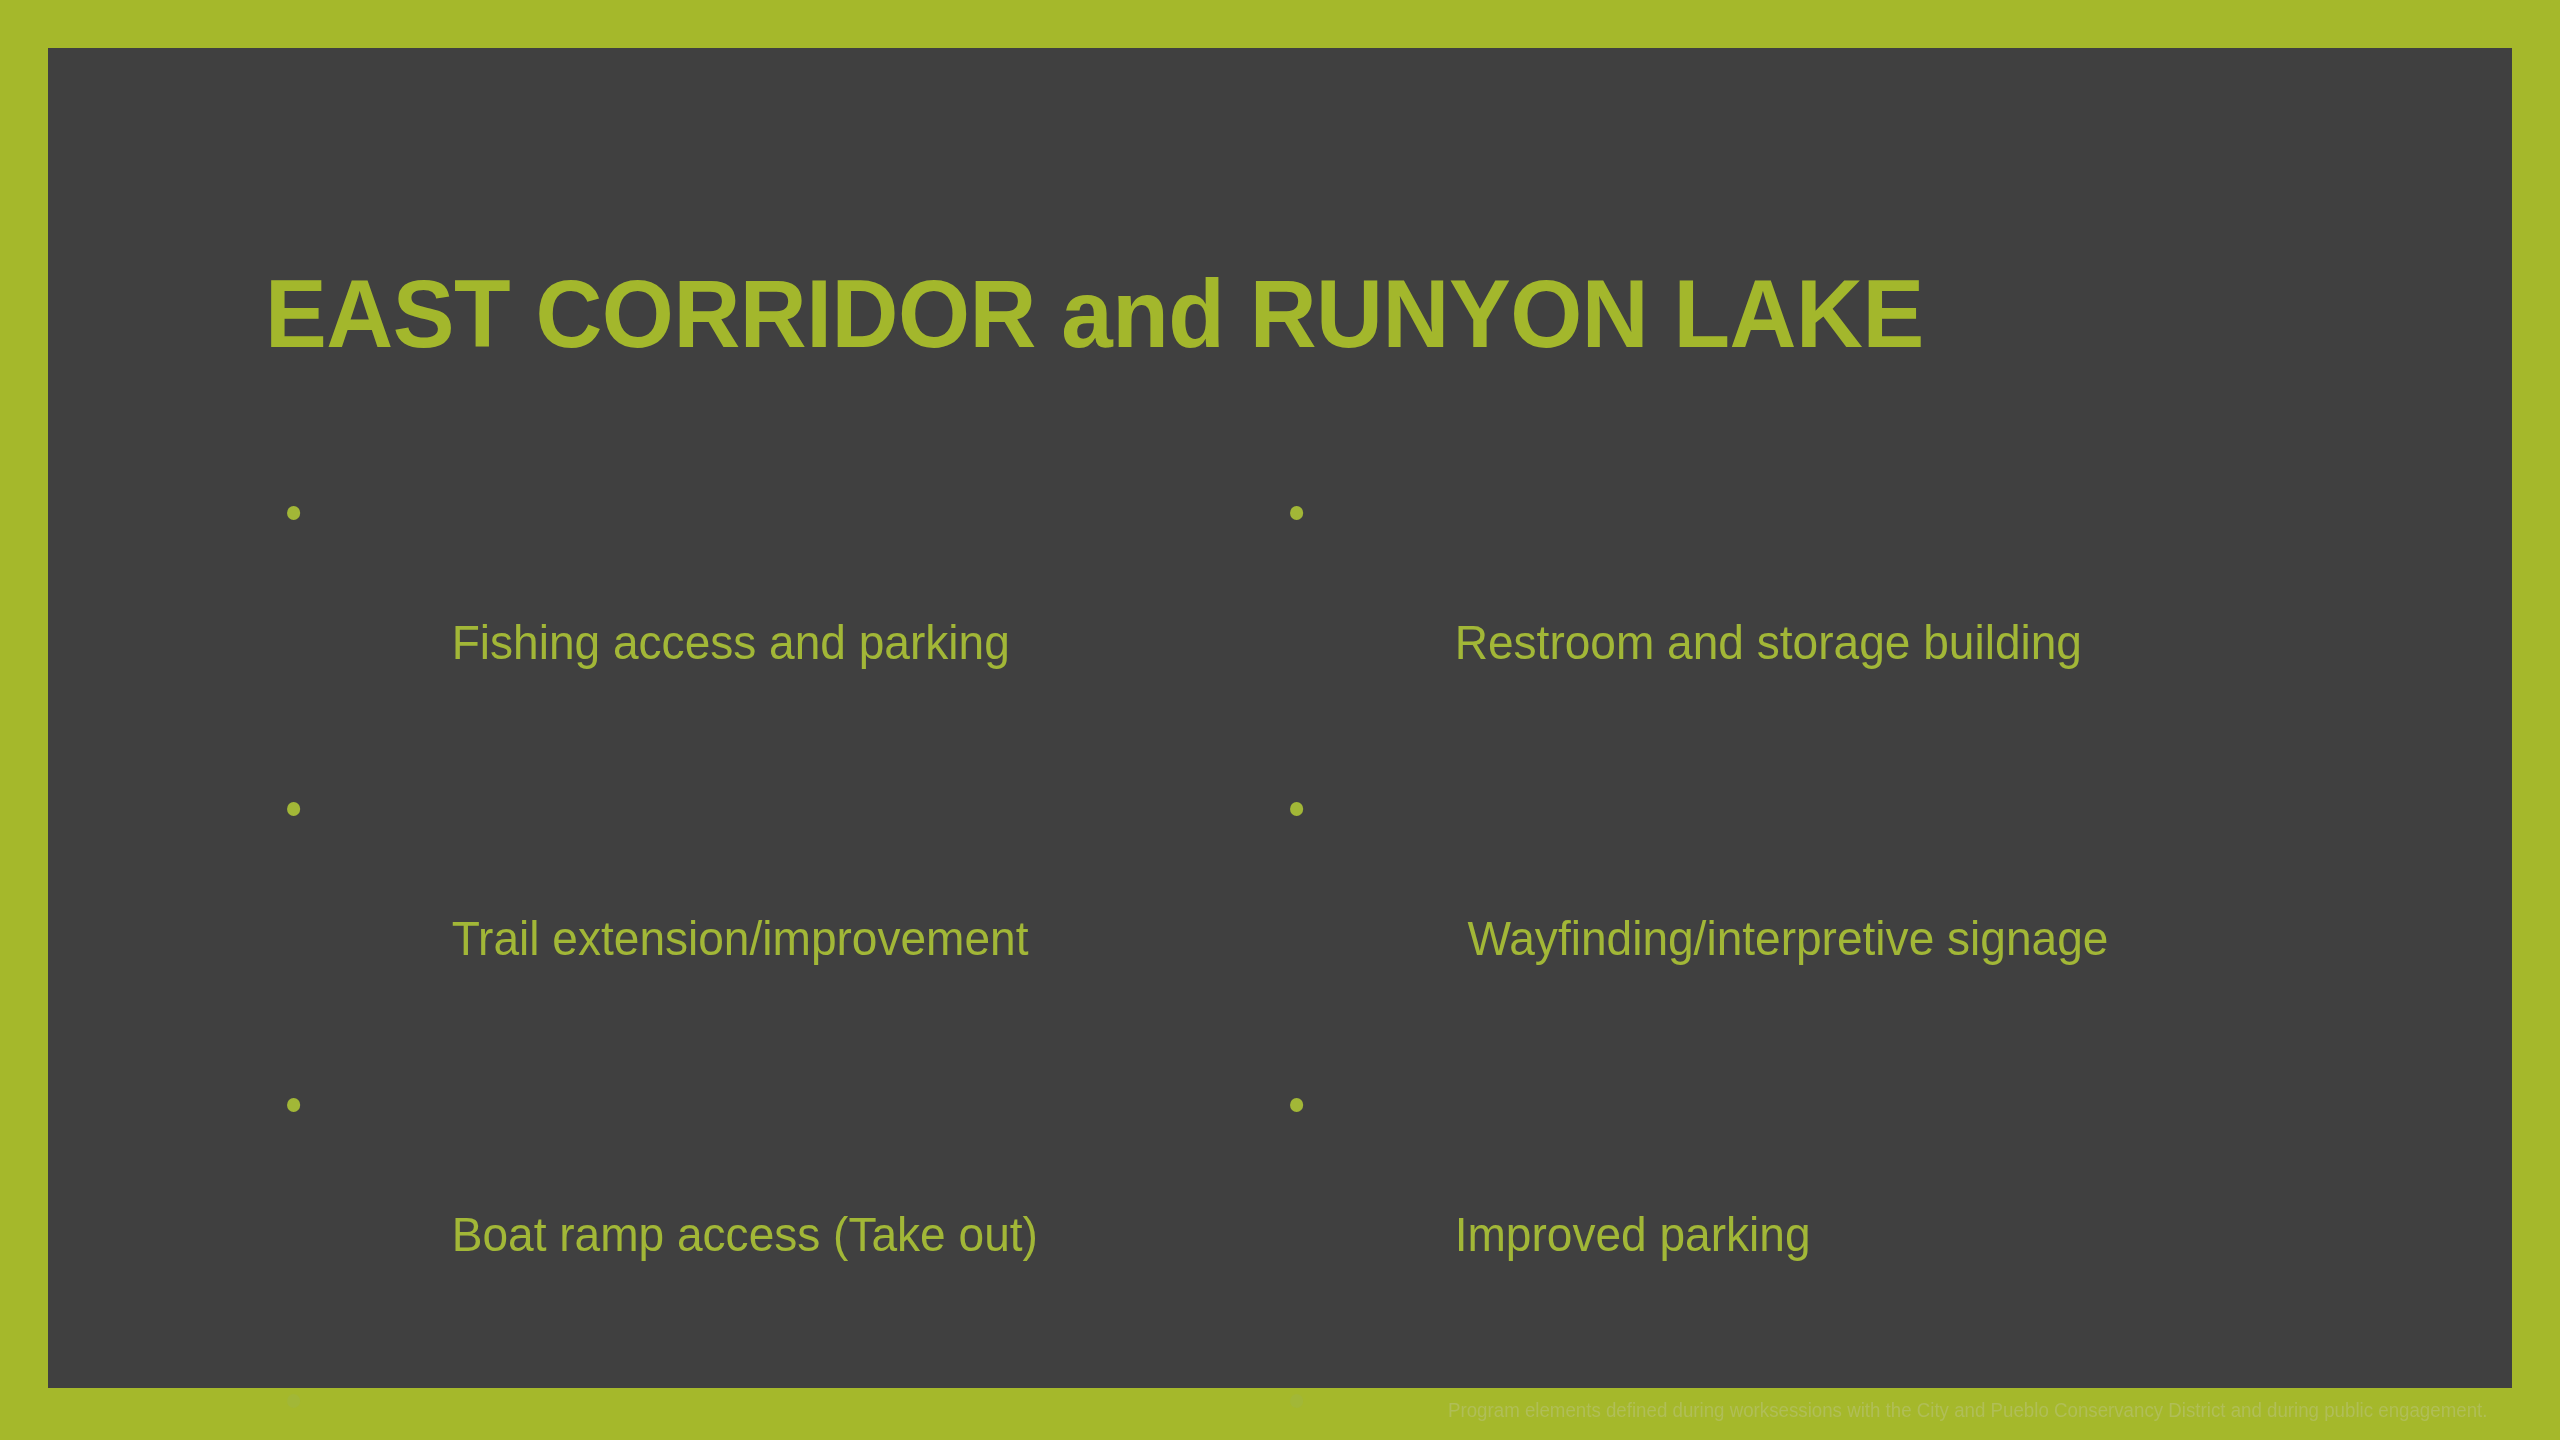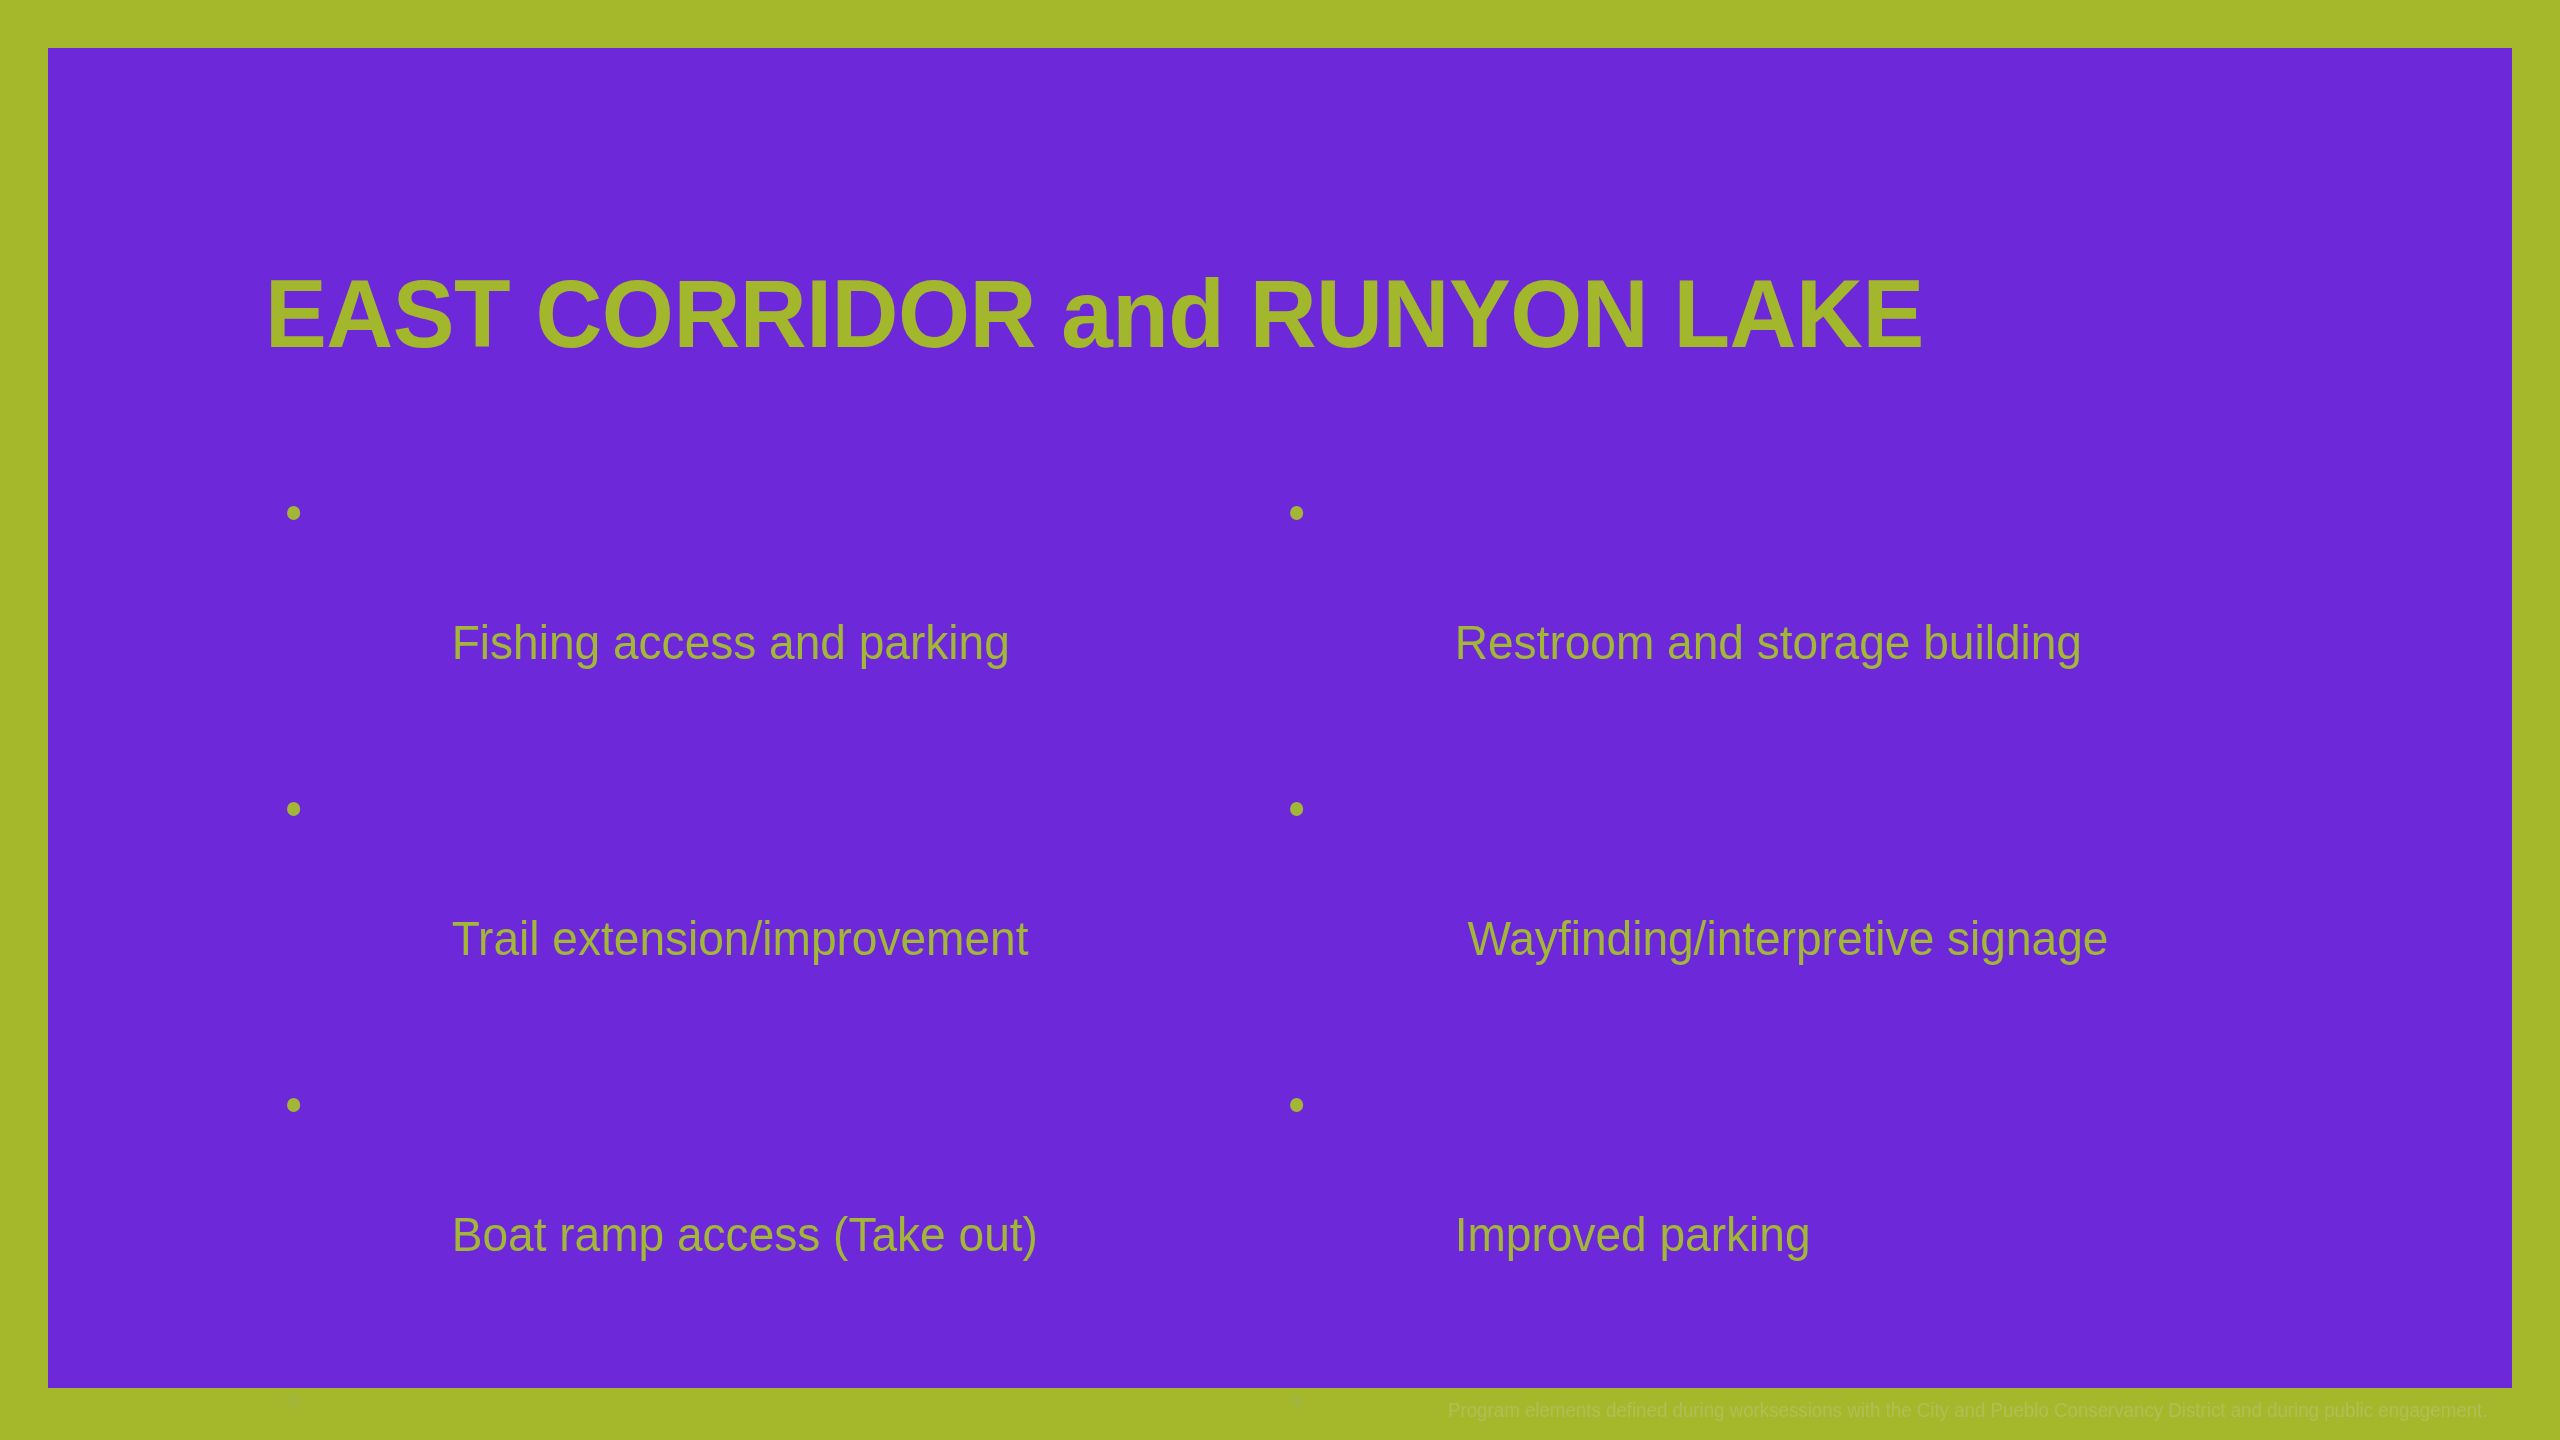--- a/index.html
+++ b/index.html
@@ -28,7 +28,7 @@
     top: 48px;
     width: 2464px;
     height: 1340px;
-    background: #6d28d9;
+    background: #404040;
     box-sizing: border-box;
   }
 

